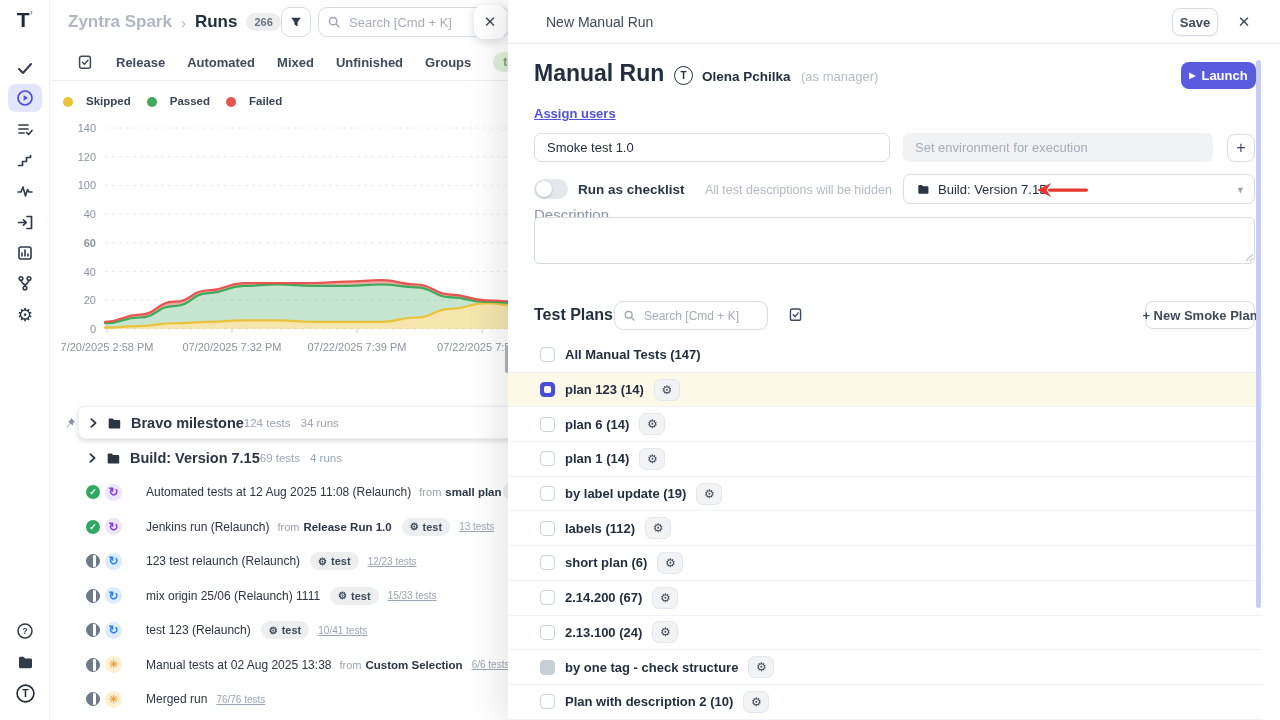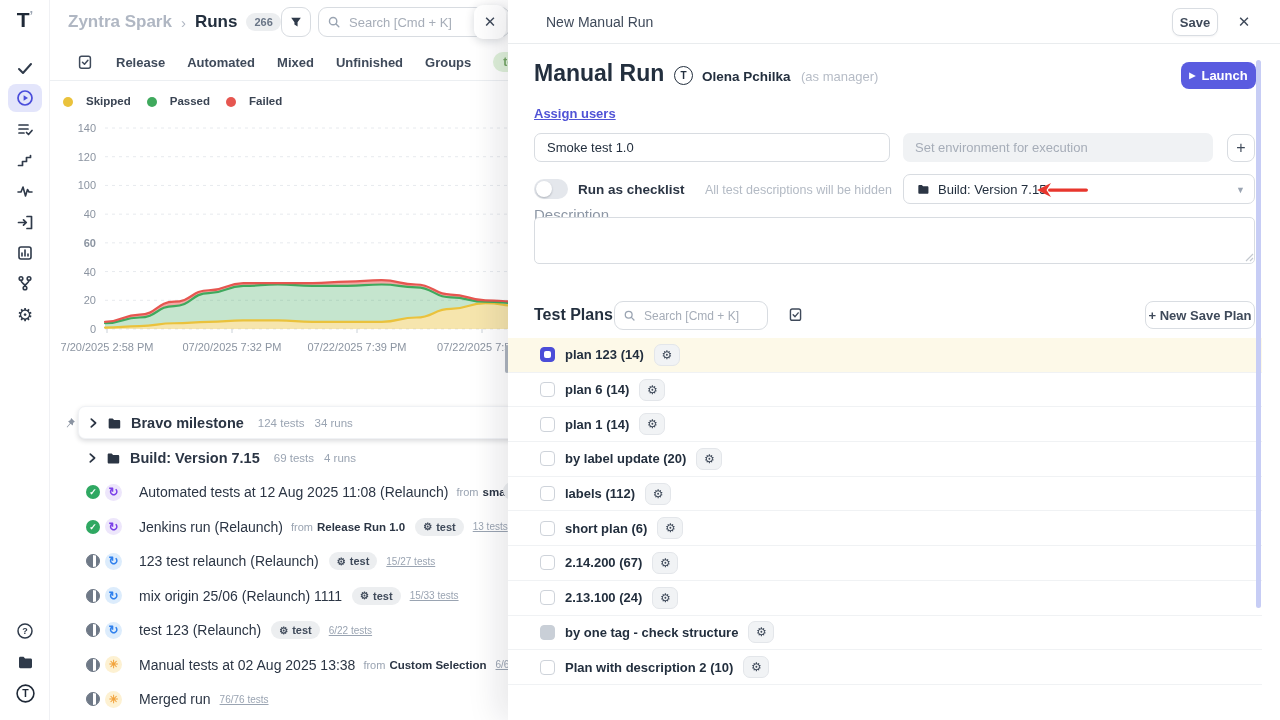--- a/index.html
+++ b/index.html
@@ -467,7 +467,7 @@
           <path d="M5.5 8.3l2 2 3.4-4"></path>
         </svg>
     </span>
-    <div class="newplan-btn nowrap">+  New Save Plan</div>
+    <div class="newplan-btn nowrap">+  New Smoke Plan</div>
 
     <div class="plans" id="plans-holder">
         <div class="plan-row hl">

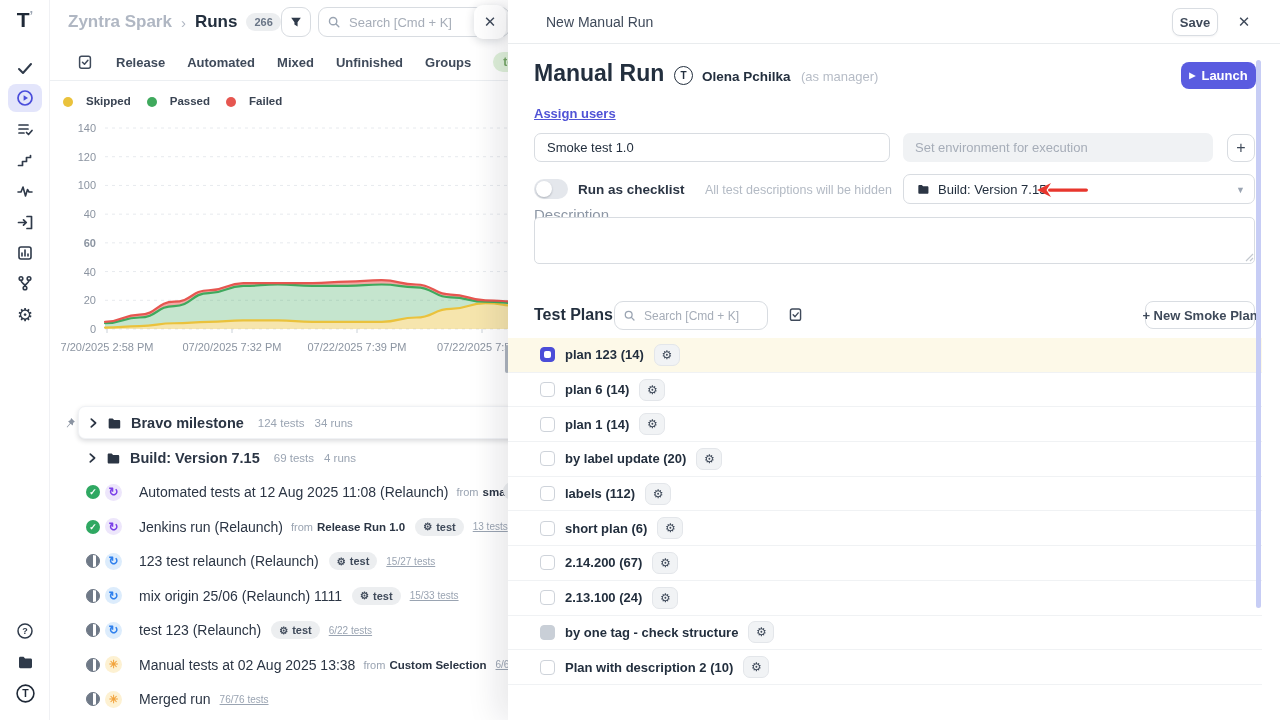--- a/index.html
+++ b/index.html
@@ -470,6 +470,10 @@
     <div class="newplan-btn nowrap">+  New Smoke Plan</div>
 
     <div class="plans" id="plans-holder">
+        <div class="plan-row">
+          <span class="cbox "></span>
+          <span class="plan-label nowrap">All Manual Tests (147)</span>
+        </div>
         <div class="plan-row hl">
           <span class="cbox checked">
             <span class="inner"></span>

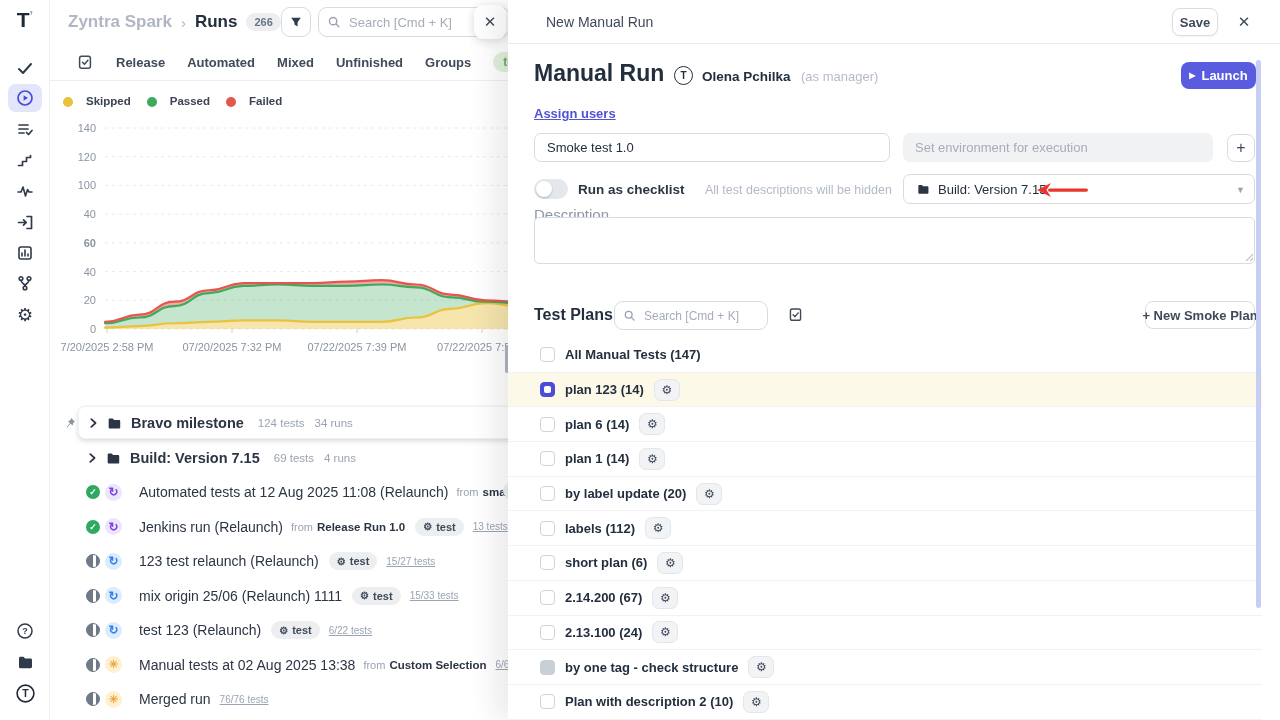--- a/index.html
+++ b/index.html
@@ -57,7 +57,7 @@
   .foldic{display:flex;margin-right:9px;color:#2b3544;}
   .folder-label{font-size:14.5px;font-weight:600;color:#2b3544;}
   .run-label{font-size:14px;font-weight:500;color:#2b3544;margin-left:17px;}
-  .stats{margin-left:14px;display:flex;gap:10px;font-size:11.5px;color:#9aa4b2;}
+  .stats{margin-left:0;display:flex;gap:10px;font-size:11.5px;color:#9aa4b2;}
   .stat-circle{width:14px;height:14px;border-radius:50%;flex:0 0 auto;display:flex;align-items:center;justify-content:center;}
   .stat-circle.passed{background:#2fa862;color:#fff;font-size:9px;font-weight:700;}
   .stat-circle.progress{background:linear-gradient(#fff,#fff) 62% 0/3px 100% no-repeat,#6f7987;border:1px solid #6f7987;}

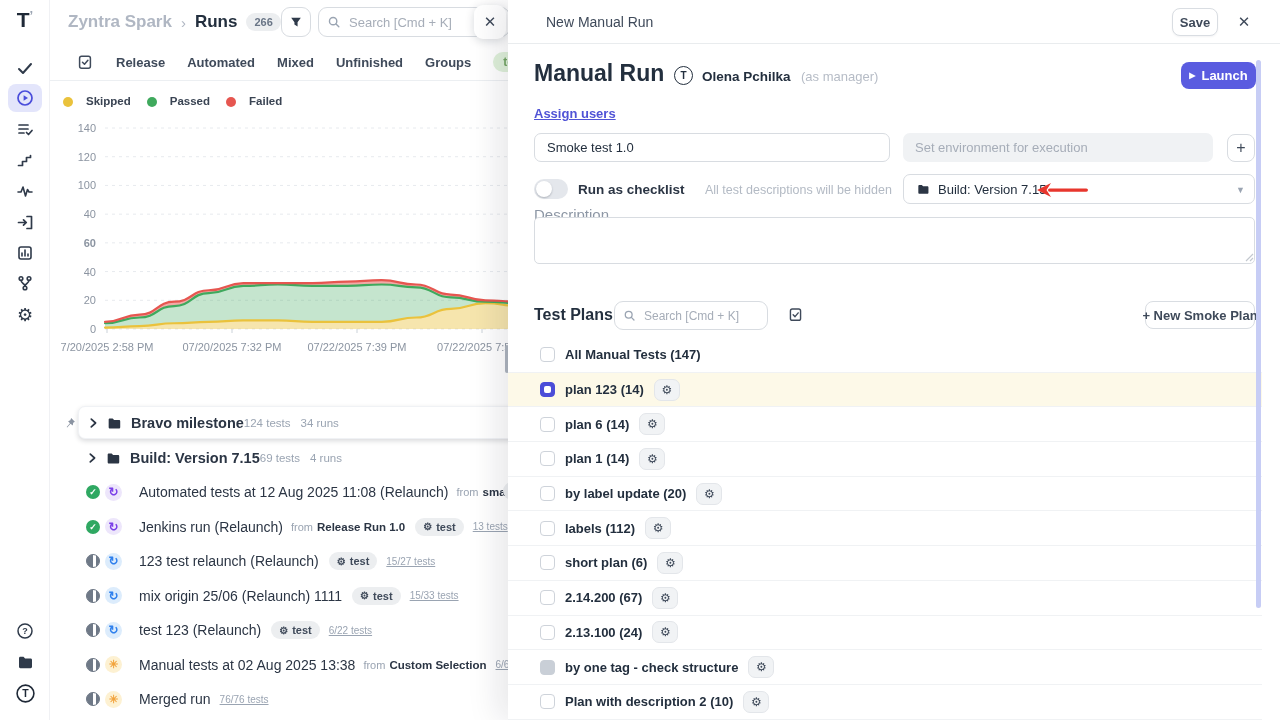--- a/index.html
+++ b/index.html
@@ -56,7 +56,7 @@
   .chev{display:flex;margin-right:7px;color:#2b3544;}
   .foldic{display:flex;margin-right:9px;color:#2b3544;}
   .folder-label{font-size:14.5px;font-weight:600;color:#2b3544;}
-  .run-label{font-size:14px;font-weight:500;color:#2b3544;margin-left:17px;}
+  .run-label{font-size:12px;font-weight:500;color:#2b3544;margin-left:24px;}
   .stats{margin-left:0;display:flex;gap:10px;font-size:11.5px;color:#9aa4b2;}
   .stat-circle{width:14px;height:14px;border-radius:50%;flex:0 0 auto;display:flex;align-items:center;justify-content:center;}
   .stat-circle.passed{background:#2fa862;color:#fff;font-size:9px;font-weight:700;}

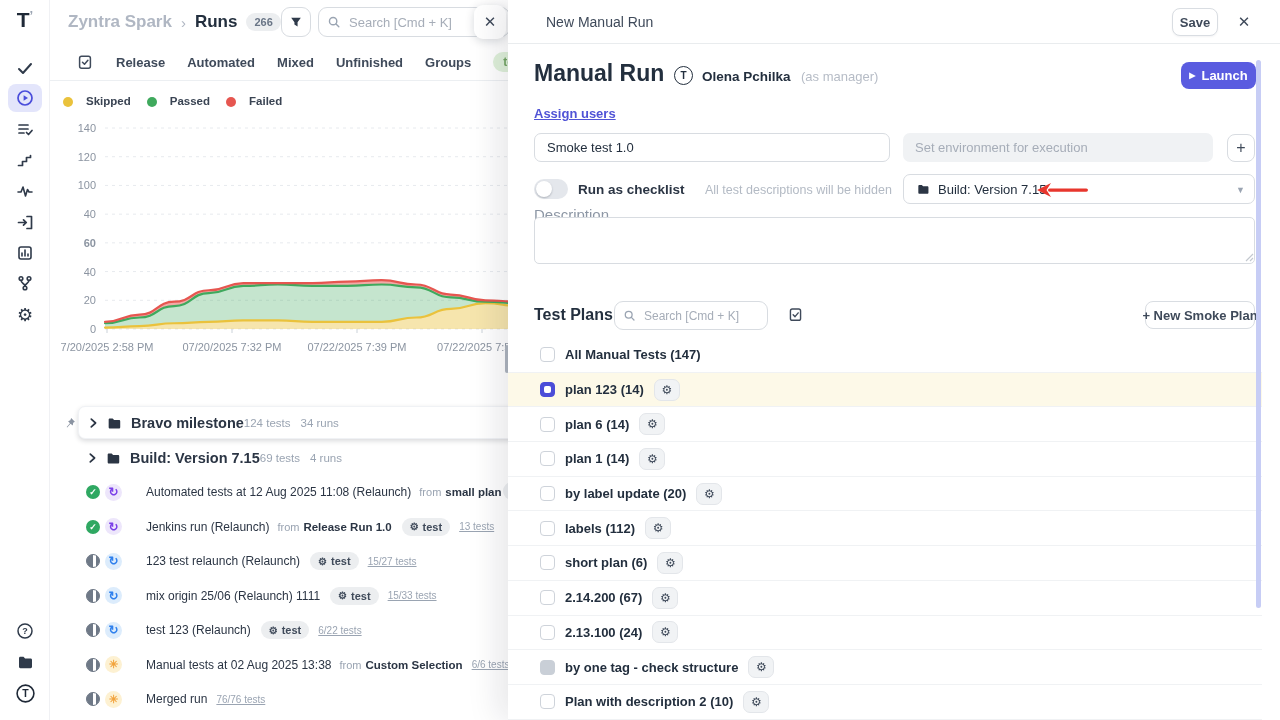--- a/index.html
+++ b/index.html
@@ -493,7 +493,7 @@
         </div>
         <div class="plan-row">
           <span class="cbox "></span>
-          <span class="plan-label nowrap">by label update (20)</span>
+          <span class="plan-label nowrap">by label update (19)</span>
           <span class="gear-chip">⚙</span>
         </div>
         <div class="plan-row">

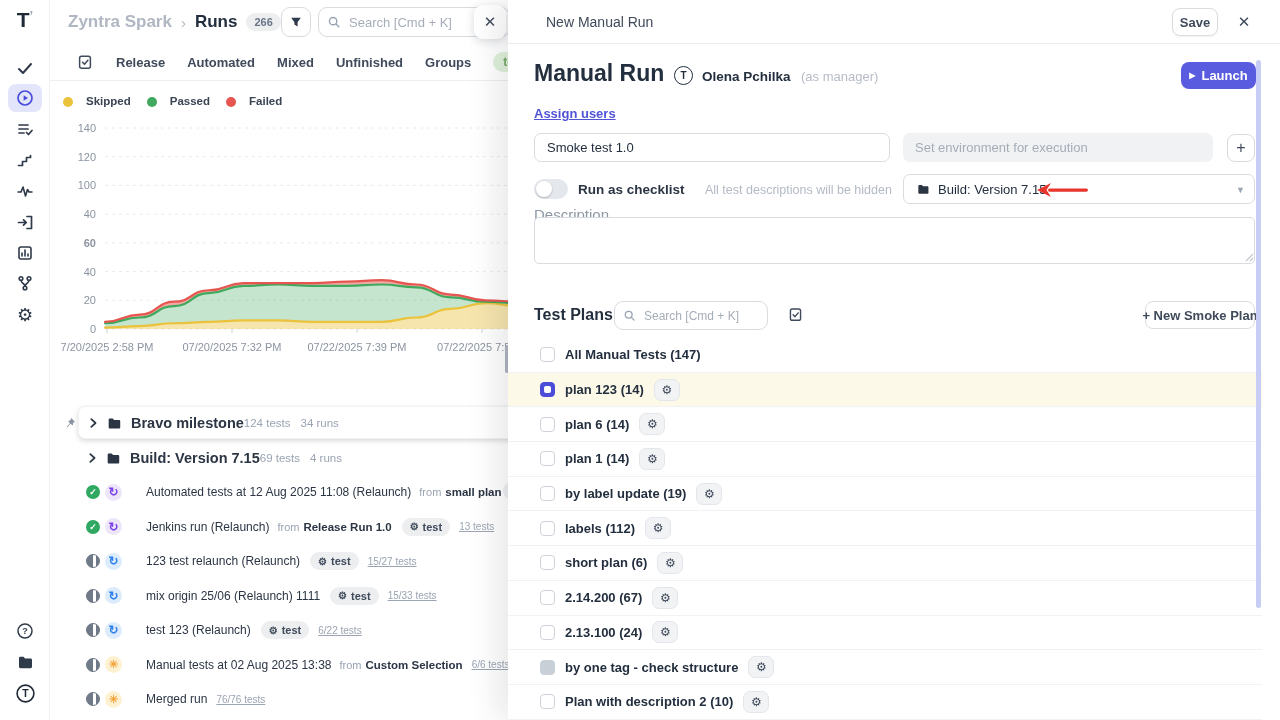--- a/index.html
+++ b/index.html
@@ -369,7 +369,7 @@
             <span class="g">⚙</span>
             <span>test</span>
           </span>
-          <span class="tests-meta nowrap">15/27 tests</span>
+          <span class="tests-meta nowrap">12/23 tests</span>
         </div>
         <div class="runrow" style="top: 579px;">
           <span class="stat-circle progress"></span>

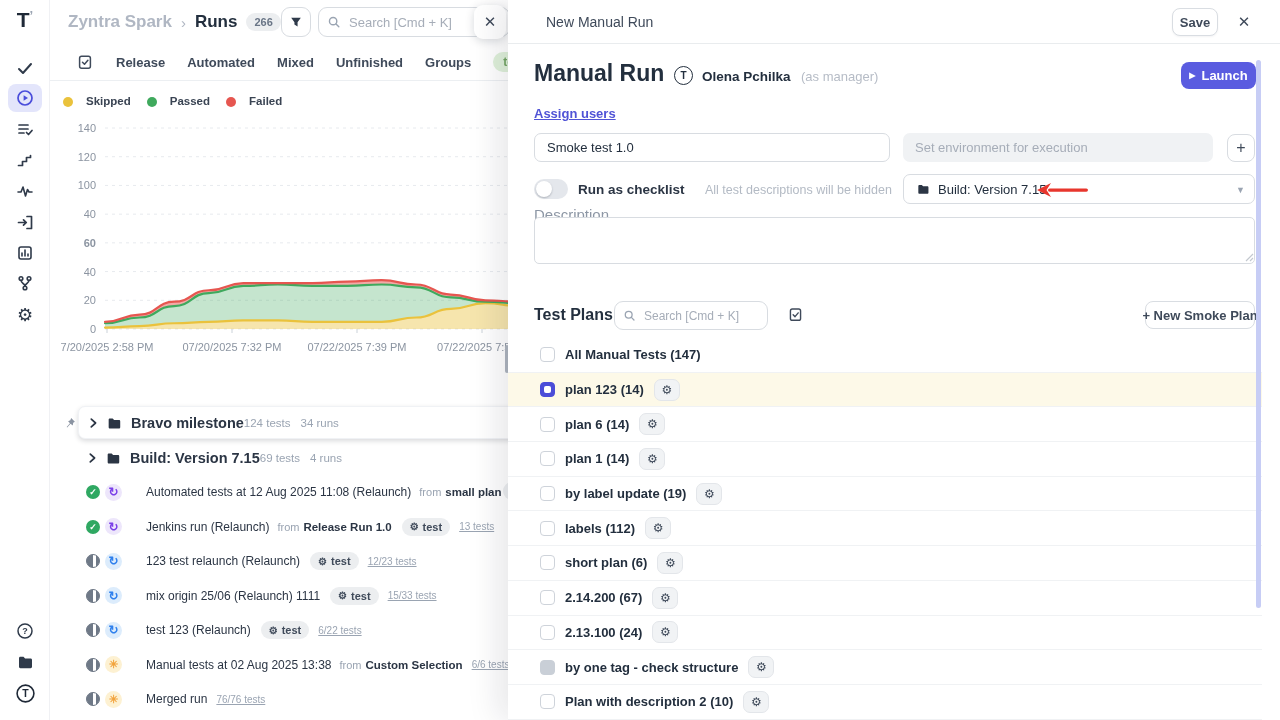--- a/index.html
+++ b/index.html
@@ -389,7 +389,7 @@
             <span class="g">⚙</span>
             <span>test</span>
           </span>
-          <span class="tests-meta nowrap">6/22 tests</span>
+          <span class="tests-meta nowrap">10/41 tests</span>
         </div>
         <div class="runrow" style="top: 648px;">
           <span class="stat-circle progress"></span>

